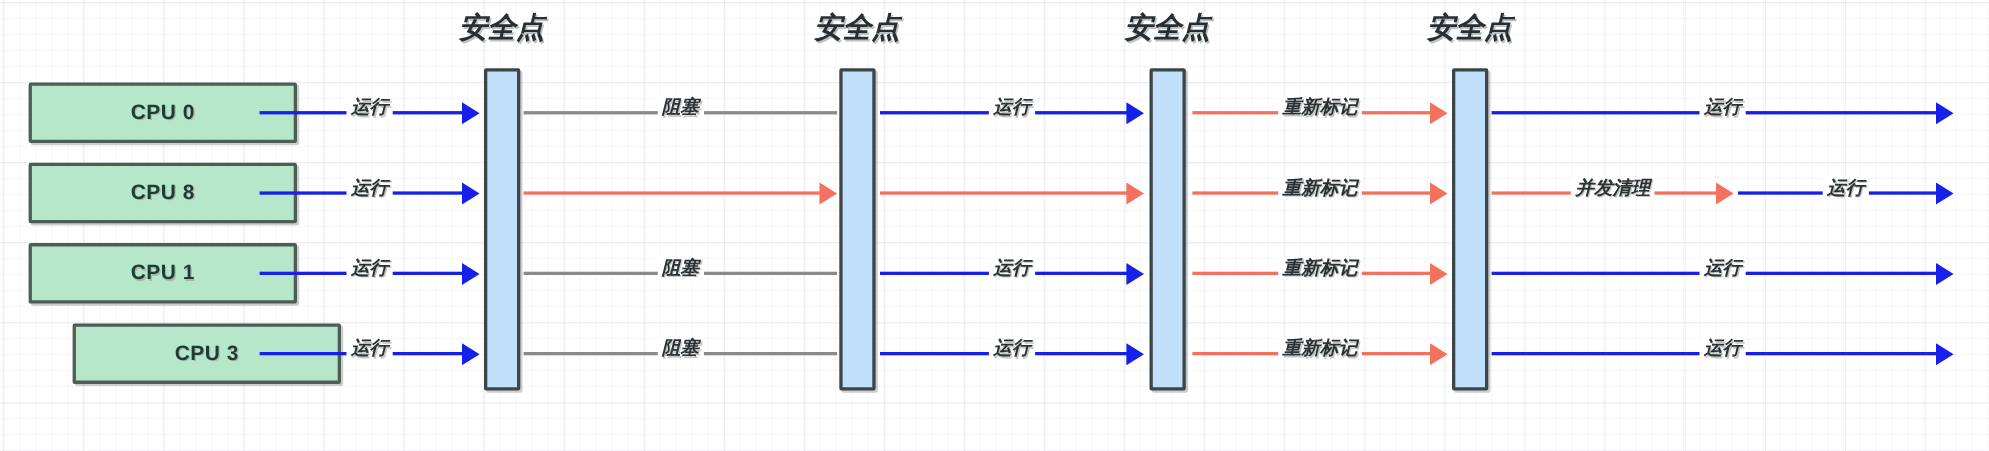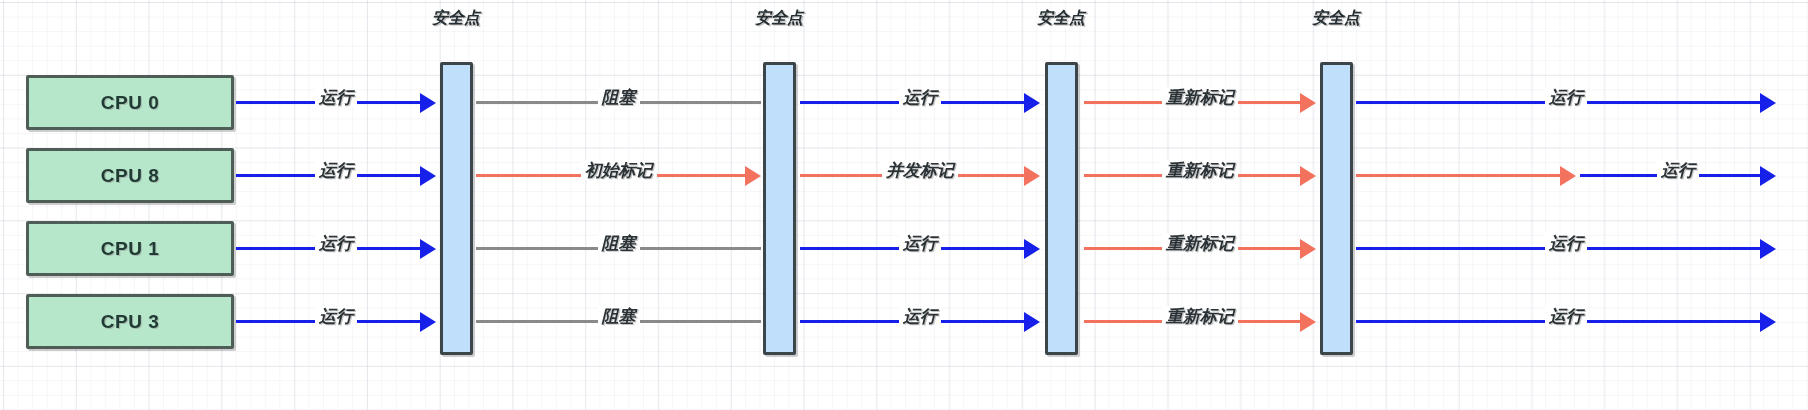--- a/index.html
+++ b/index.html
@@ -73,7 +73,7 @@
     top: 8px;
     width: 160px;
     text-align: center;
-    font-size: 16px;
+    font-size: 26px;
     font-weight: bold;
     font-style: italic;
     color: #262f33;

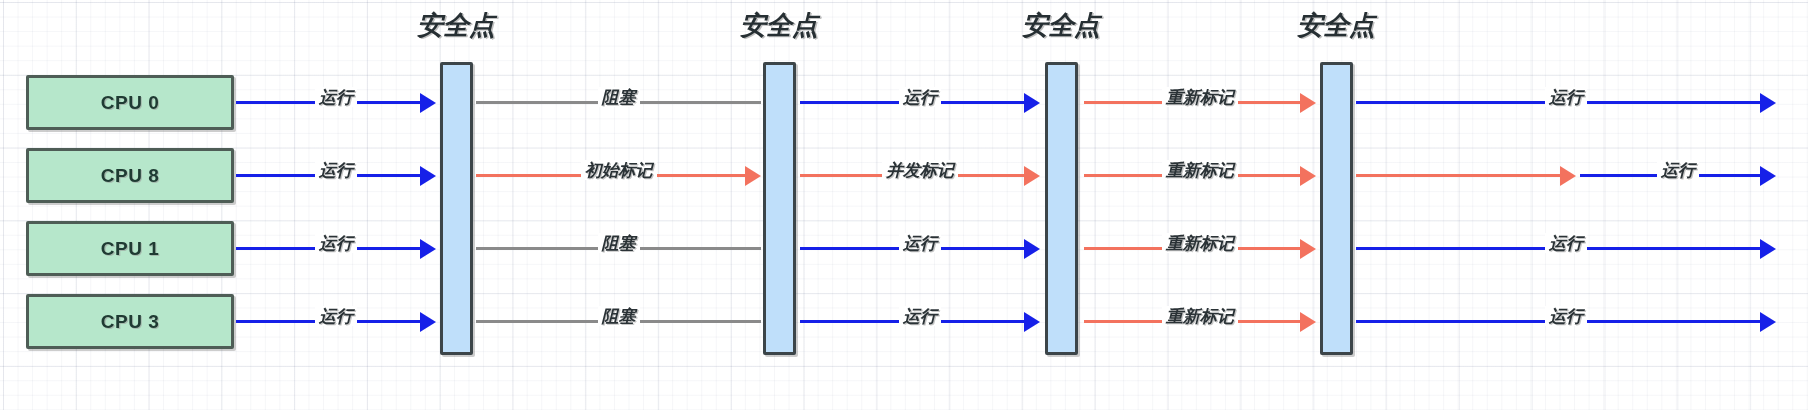--- a/index.html
+++ b/index.html
@@ -36,7 +36,7 @@
   .cpu-box {
     position: absolute;
     left: 26px;
-    width: 208px;
+    width: 244px;
     height: 55px;
     box-sizing: border-box;
     background: #b6e7cb;

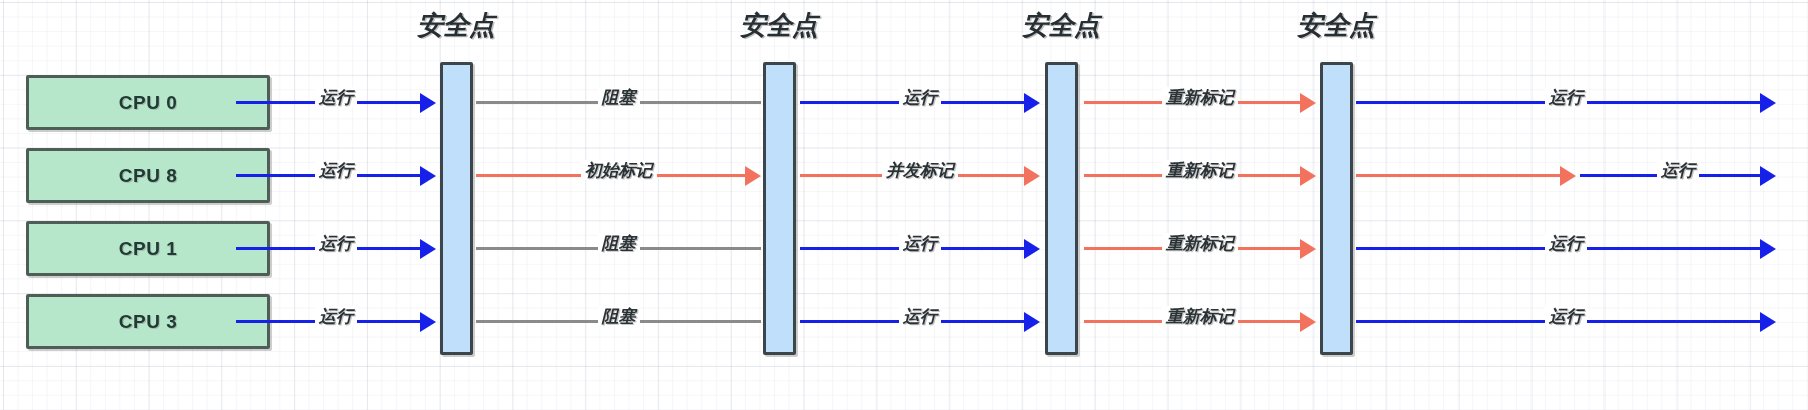--- a/index.html
+++ b/index.html
@@ -189,7 +189,6 @@
       <div class="seg c-red" style="left: 476px; top: 160px; width: 285px;">
         <div class="line" style="width: 270px;"></div>
         <div class="head" style="left: 269px;"></div>
-        <div class="seg-label"><span>初始标记</span></div>
       </div>
       <div class="seg c-red" style="left: 800px; top: 160px; width: 240px;">
         <div class="line" style="width: 225px;"></div>

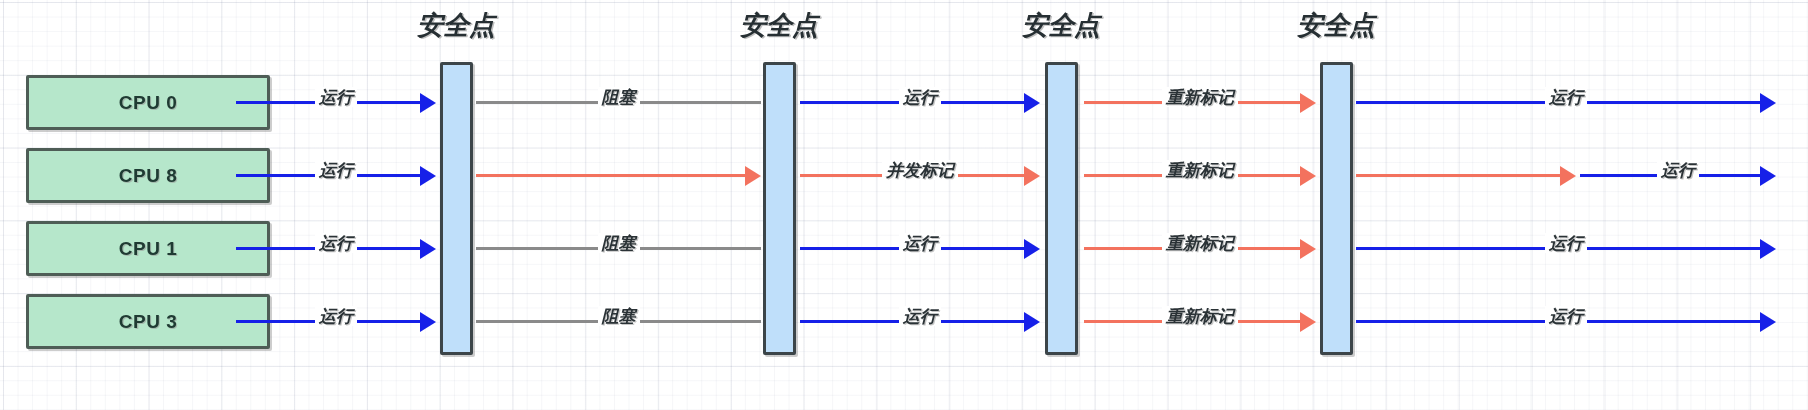--- a/index.html
+++ b/index.html
@@ -193,7 +193,6 @@
       <div class="seg c-red" style="left: 800px; top: 160px; width: 240px;">
         <div class="line" style="width: 225px;"></div>
         <div class="head" style="left: 224px;"></div>
-        <div class="seg-label"><span>并发标记</span></div>
       </div>
       <div class="seg c-red" style="left: 1084px; top: 160px; width: 232px;">
         <div class="line" style="width: 217px;"></div>

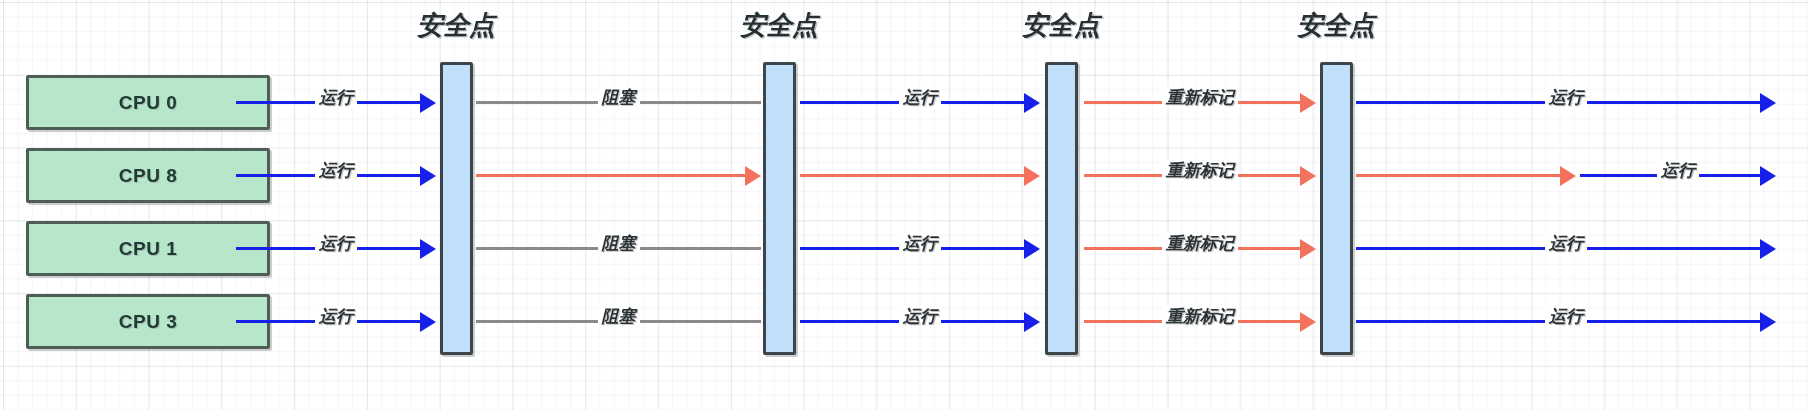--- a/index.html
+++ b/index.html
@@ -202,6 +202,7 @@
       <div class="seg c-red" style="left: 1356px; top: 160px; width: 220px;">
         <div class="line" style="width: 205px;"></div>
         <div class="head" style="left: 204px;"></div>
+        <div class="seg-label"><span>并发清理</span></div>
       </div>
       <div class="seg c-blue" style="left: 1580px; top: 160px; width: 196px;">
         <div class="line" style="width: 181px;"></div>

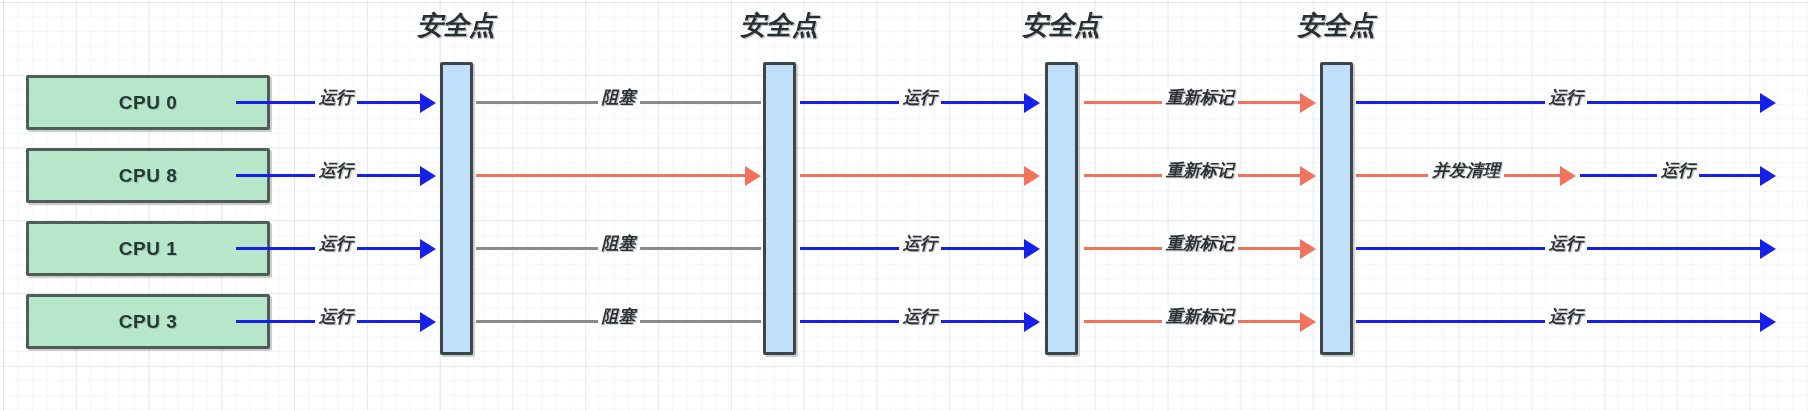--- a/index.html
+++ b/index.html
@@ -152,7 +152,7 @@
       <div class="cpu-box" style="top: 221px;">
         <div class="cpu-label">CPU 1</div>
       </div>
-      <div class="cpu-box" style="top: 294px;">
+      <div class="cpu-box" style="top: 294px; margin-left: 40px;">
         <div class="cpu-label">CPU 3</div>
       </div>
     </div>

